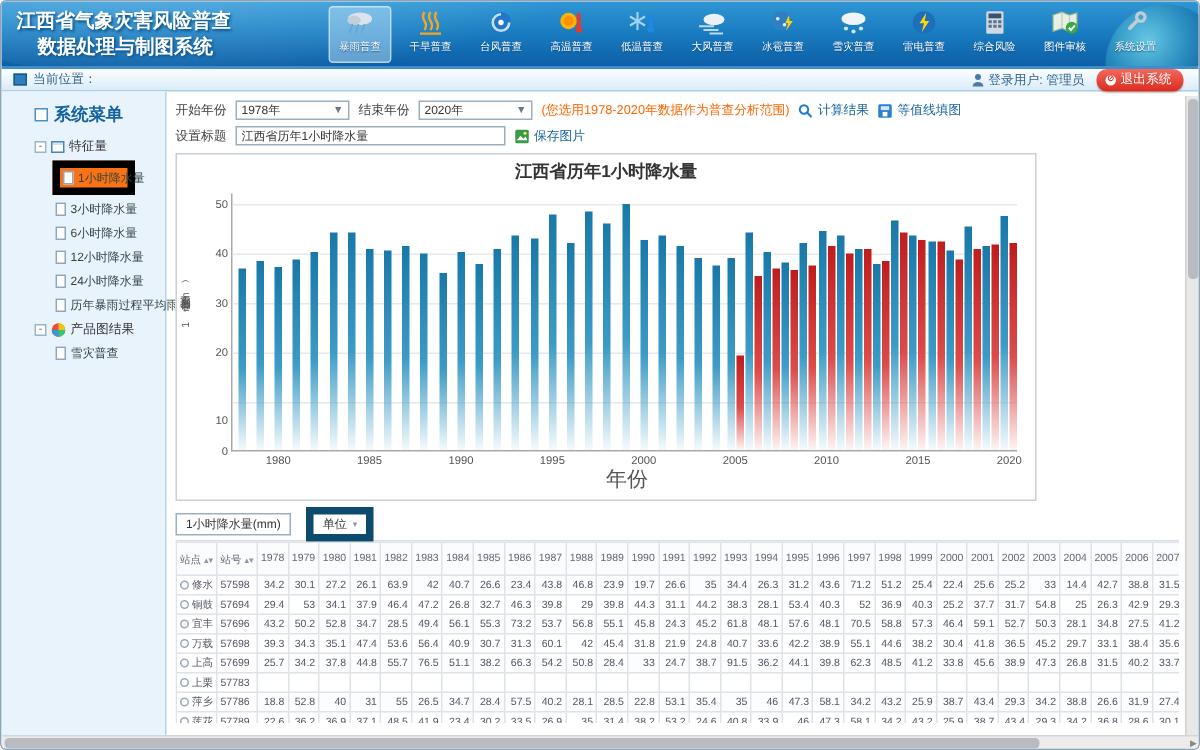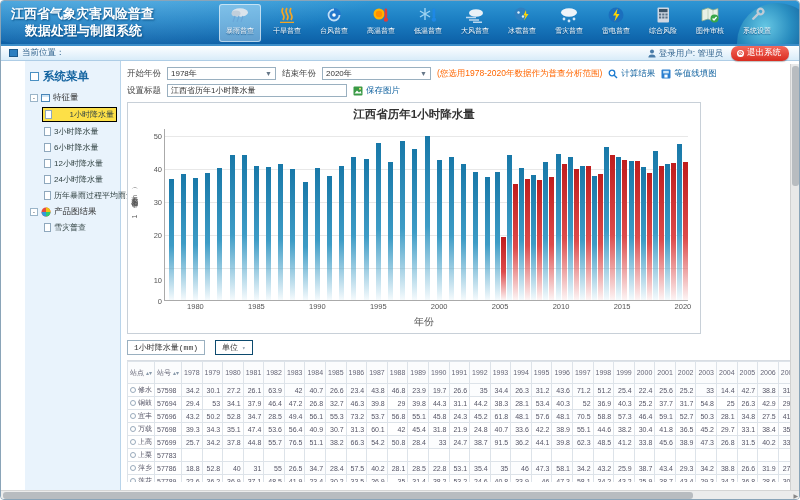--- a/index.html
+++ b/index.html
@@ -29,7 +29,7 @@
 
   
   #content { position:relative; display:flex; height:436px; }
-  #sidebar { width:96px; background:#e9f3fc; border-right:1px solid #b9d4ea; padding:6px 3px;margin-left:24px; }
+  #sidebar { width:110px; background:#e9f3fc; border-right:1px solid #b9d4ea; padding:6px 20px; }
   #sidebar-title { display:flex; align-items:center; gap:4px; color:#1464a0; font-weight:bold; font-size:11.5px; margin:2px 0 8px 2px; }
   #sidebar-title .sq { width:9px; height:9px; border:1px solid #4a90c2; background:#fff; }
   .tree-parent { display:flex; align-items:center; gap:3px; font-size:8.5px; color:#333; margin:4px 0 2px 2px; cursor:pointer; }

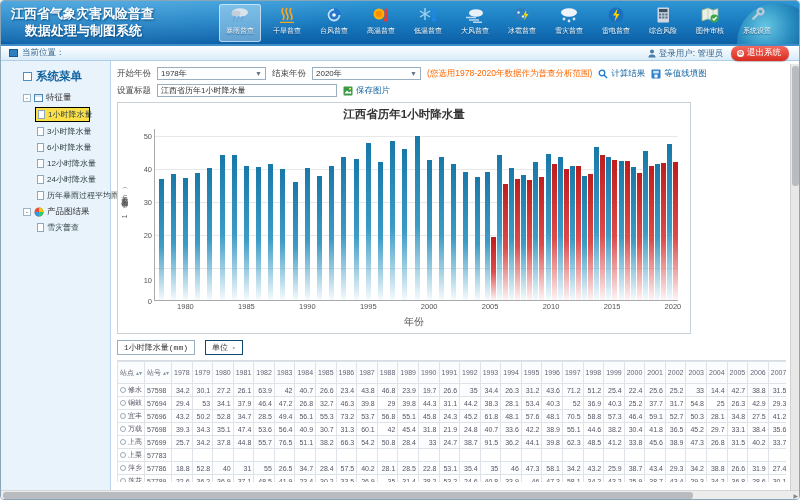--- a/index.html
+++ b/index.html
@@ -44,7 +44,7 @@
   
   .tb-row { display:flex; align-items:center; gap:6px; height:17px; font-size:8.5px; color:#444; }
   .tb-label { flex:none; }
-  .sel { width:109px; height:13px; border:1px solid #9ab0c0; background:#fff; display:flex; align-items:center; justify-content:space-between; padding:0 3px; font-size:8px; color:#333; cursor:pointer; }
+  .sel { width:76px; height:13px; border:1px solid #9ab0c0; background:#fff; display:flex; align-items:center; justify-content:space-between; padding:0 3px; font-size:8px; color:#333; cursor:pointer; }
   .sel .ar { color:#678; font-size:7px; }
   #range-note { color:#f60; font-size:8.5px; }
   .tool-link { display:flex; align-items:center; gap:3px; color:#1464a0; cursor:pointer; }

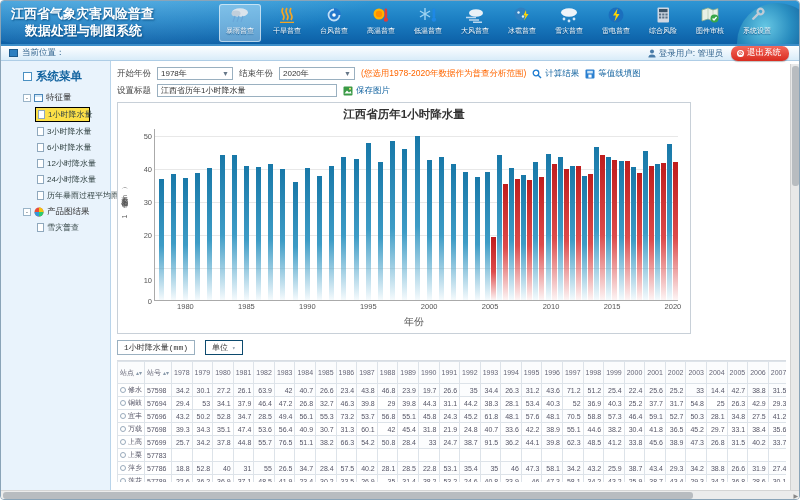--- a/index.html
+++ b/index.html
@@ -35,7 +35,7 @@
   .tree-parent { display:flex; align-items:center; gap:3px; font-size:8.5px; color:#333; margin:4px 0 2px 2px; cursor:pointer; }
   .tree-parent .exp { width:8px; height:8px; border:1px solid #9ab4c8; background:#fff; font-size:7px; line-height:6px; text-align:center; color:#456; }
   .tree-child { display:flex; align-items:center; gap:3px; font-size:8px; color:#344; margin:3px 0 3px 14px; cursor:pointer; padding:1px 2px; white-space:nowrap; }
-  .tree-child.selected { background:#fde047; border:1px solid #000000;justify-content:space-between; }
+  .tree-child.selected { background:#f97316; border:5px solid #000000;justify-content:space-between; }
   .page-ic { width:7px; height:9px; background:#fff; border:1px solid #8fa8bd; flex:none; }
   .list-ic { width:9px; height:8px; border:1px solid #4a86b8; background:linear-gradient(180deg,#cfe4f4 33%,#fff 33%); flex:none; }
 

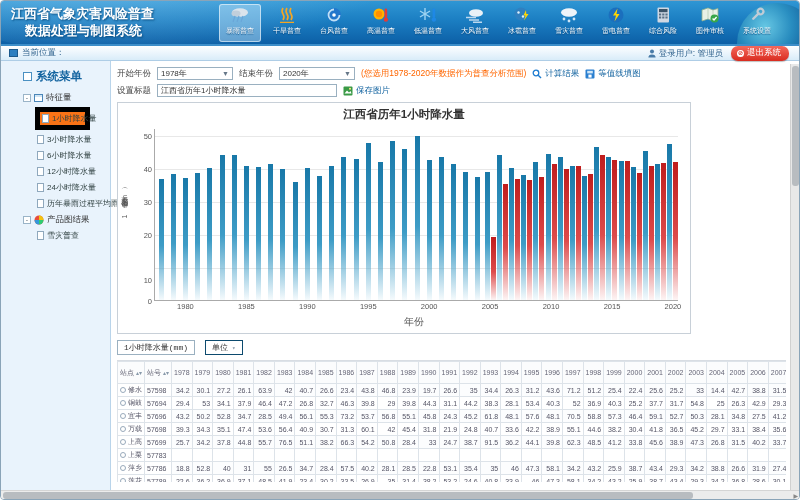--- a/index.html
+++ b/index.html
@@ -58,7 +58,7 @@
   .ytick { position:absolute; right:100%; margin-right:3px; font-size:7.5px; color:#555; transform:translateY(-50%); }
   .xtick { position:absolute; top:100%; margin-top:2px; font-size:7.5px; color:#555; transform:translateX(-50%); }
   #ylab { position:absolute; left:2px; top:90px; font-size:7px; color:#555; writing-mode:vertical-rl; transform:rotate(180deg); letter-spacing:1px; }
-  #xlab { position:absolute; left:50%; bottom:4px; font-size:10px; color:#555; }
+  #xlab { position:absolute; left:50%; bottom:4px; font-size:14px; color:#555; }
   .bar { position:absolute; bottom:0; width:5px; }
   .bar.blue { background:linear-gradient(180deg,#1878a8 0%,#3d9cc6 55%,rgba(190,225,240,.15) 100%); }
   .bar.red  { background:linear-gradient(180deg,#c01d1d 0%,#dd4b4b 55%,rgba(245,205,205,.2) 100%); }

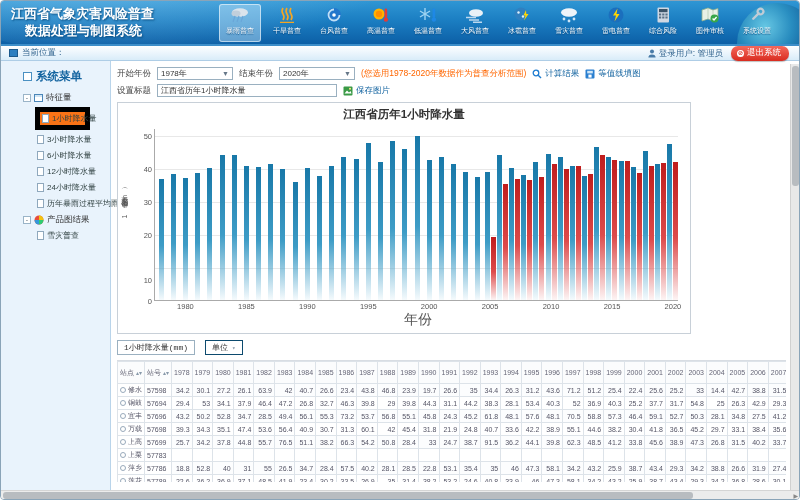--- a/index.html
+++ b/index.html
@@ -68,7 +68,7 @@
 
   
   #table-sec { margin-top:6px; width:669px; }
-  #table-controls { display:flex; gap:10px; align-items:flex-start; height:18px; margin-bottom:2px;font-family:Liberation Mono, monospace; }
+  #table-controls { display:flex; gap:10px; align-items:center; height:18px; margin-bottom:2px; }
   #unit-box { border:1px solid #9ab0c0; background:#fff; font-size:8px; color:#333; padding:1px 6px; }
   #unit-dd { border:1px solid #0c4a6e; background:#fff; font-size:8px; color:#333; padding:1px 6px; display:flex; gap:4px; align-items:center; cursor:pointer; }
   #tbl-wrap { width:669px; height:122px; overflow:hidden; border-top:1px solid #d8dde3; }

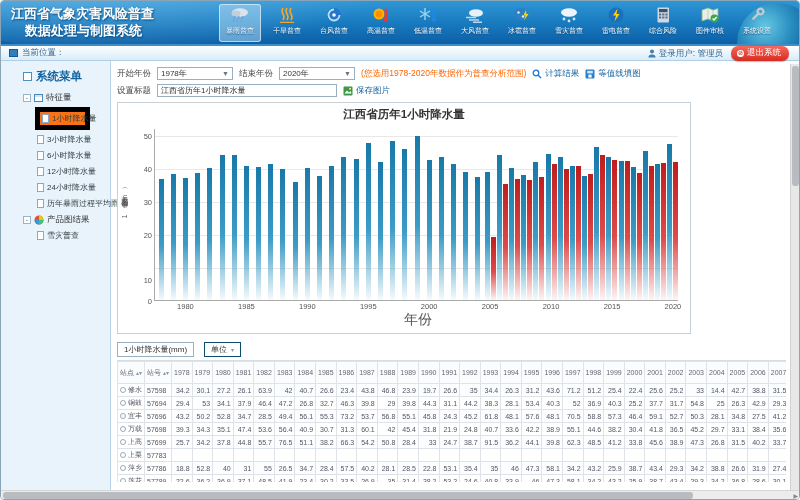--- a/index.html
+++ b/index.html
@@ -70,7 +70,7 @@
   #table-sec { margin-top:6px; width:669px; }
   #table-controls { display:flex; gap:10px; align-items:center; height:18px; margin-bottom:2px; }
   #unit-box { border:1px solid #9ab0c0; background:#fff; font-size:8px; color:#333; padding:1px 6px; }
-  #unit-dd { border:1px solid #0c4a6e; background:#fff; font-size:8px; color:#333; padding:1px 6px; display:flex; gap:4px; align-items:center; cursor:pointer; }
+  #unit-dd { border:5px solid #0c4a6e; background:#fff; font-size:8px; color:#333; padding:1px 6px; display:flex; gap:4px; align-items:center; cursor:pointer; }
   #tbl-wrap { width:669px; height:122px; overflow:hidden; border-top:1px solid #d8dde3; }
   table.data { border-collapse:collapse; table-layout:fixed; }
   table.data th, table.data td { border:1px solid #dde3e9; font-size:7px; color:#556; padding:0 2px; height:13px; white-space:nowrap; overflow:hidden; }

